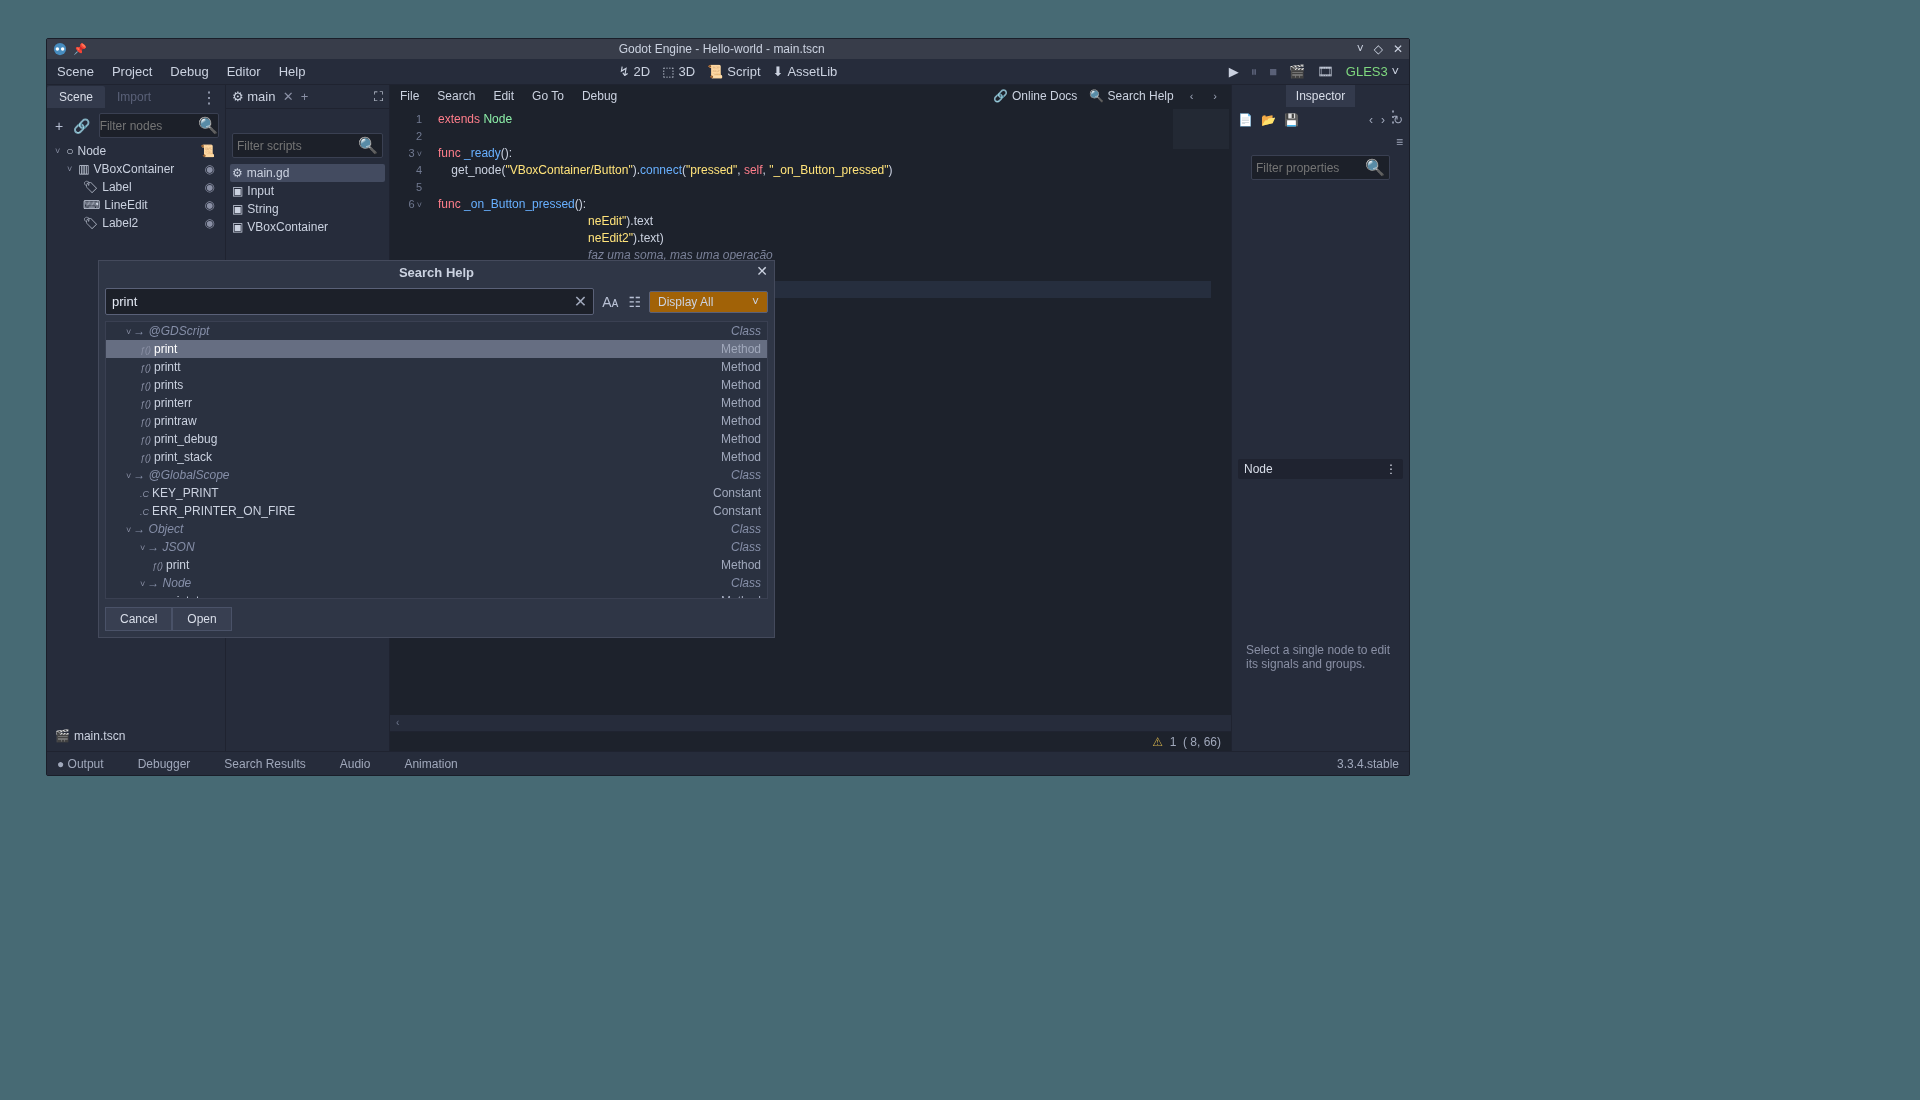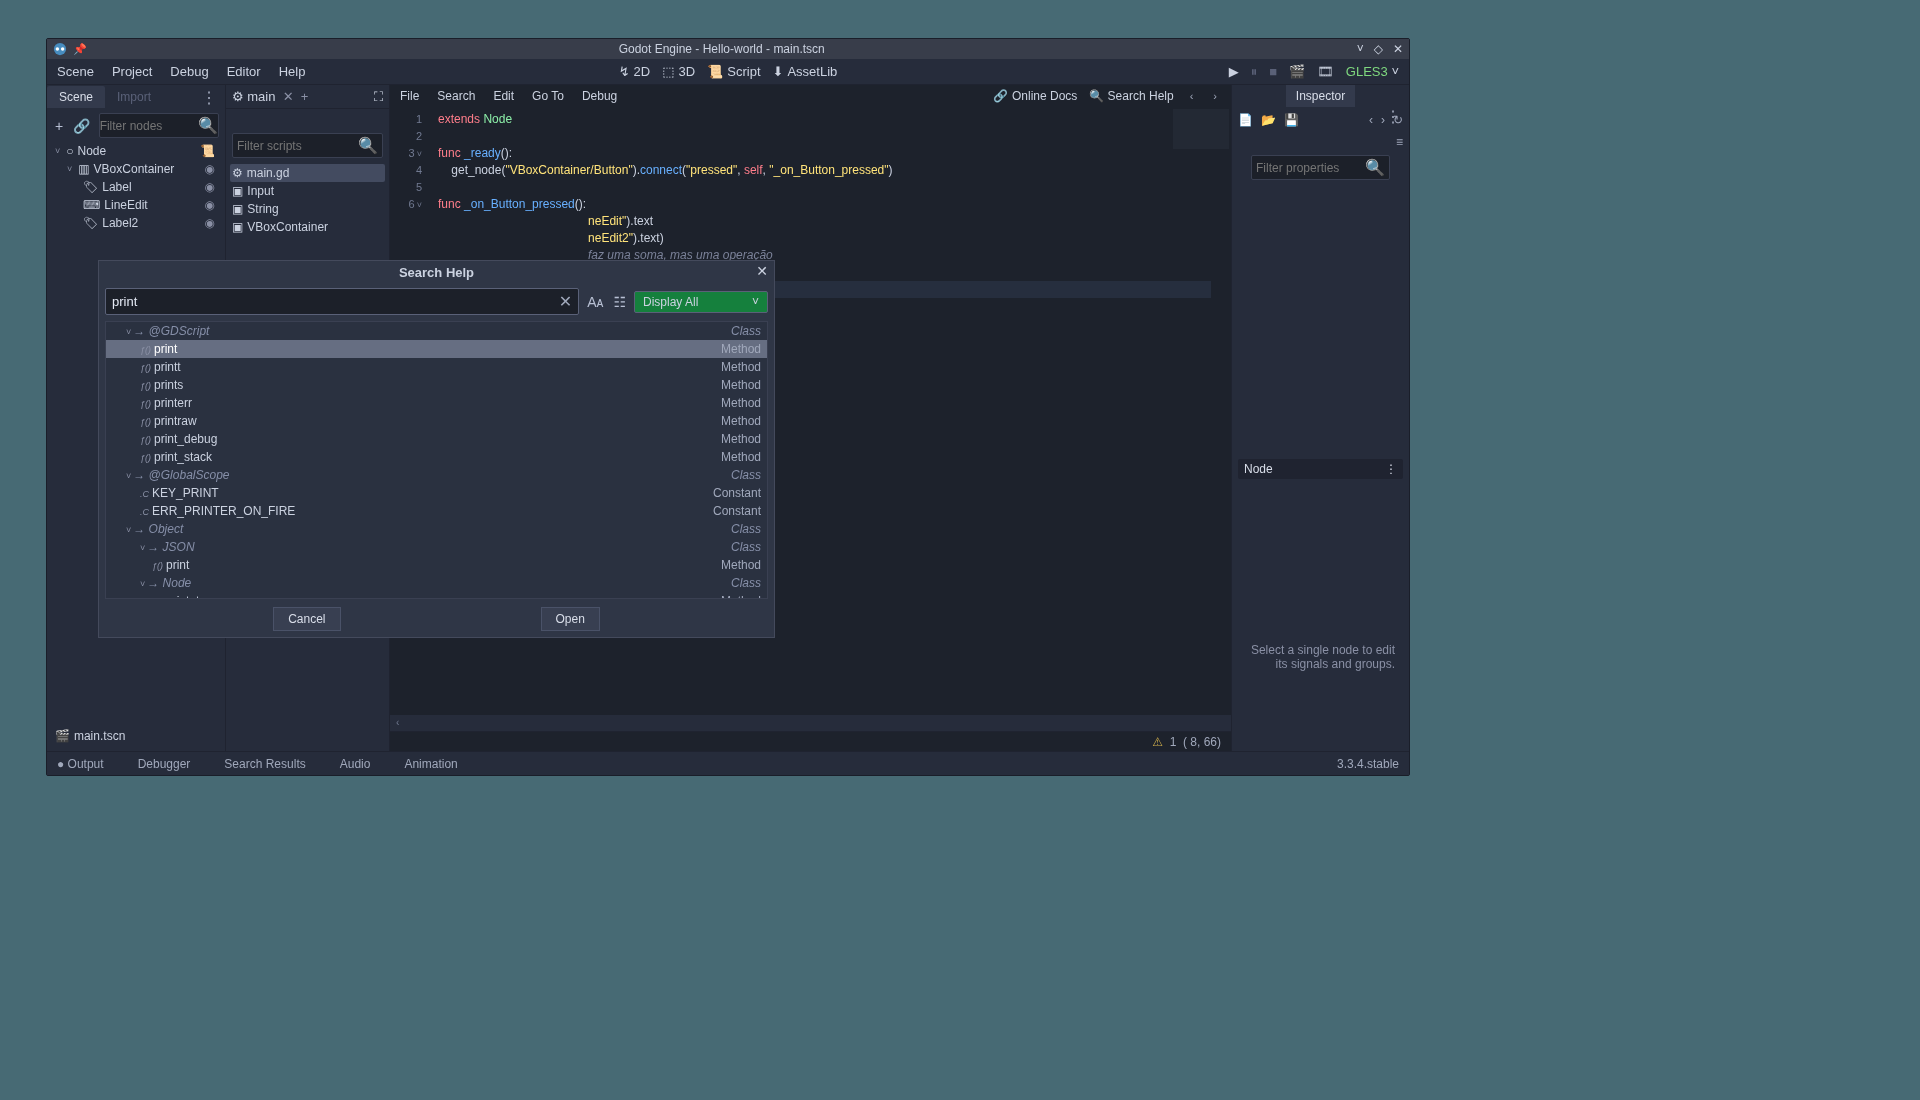--- a/index.html
+++ b/index.html
@@ -68,7 +68,7 @@
 .modal-search-row { display:flex; align-items:center; gap:6px; padding:4px 6px;}
 .modal-search { flex:1; display:flex; align-items:center; background:#1c2029; border:1px solid #5a6178; border-radius:2px; padding:3px 6px;}
 .modal-search input { flex:1; background:transparent; border:none; color:#e4e9f4; font-size:13px; outline:none;}
-.modal-dropdown { background:#15803d; border:1px solid #5a6178; border-radius:2px; padding:3px 8px; font-size:12px; width:134px; display:flex; align-items:center;}
+.modal-dropdown { background:#a16207; border:1px solid #5a6178; border-radius:2px; padding:3px 8px; font-size:12px; width:119px; display:flex; align-items:center;}
 .modal-results { flex:1; overflow:auto; margin:2px 6px; background:#2a3140; border:1px solid #3a4052; position:relative;}
 .modal-results::-webkit-scrollbar { width:8px;}
 .modal-results::-webkit-scrollbar-thumb { background:#4a5268;}

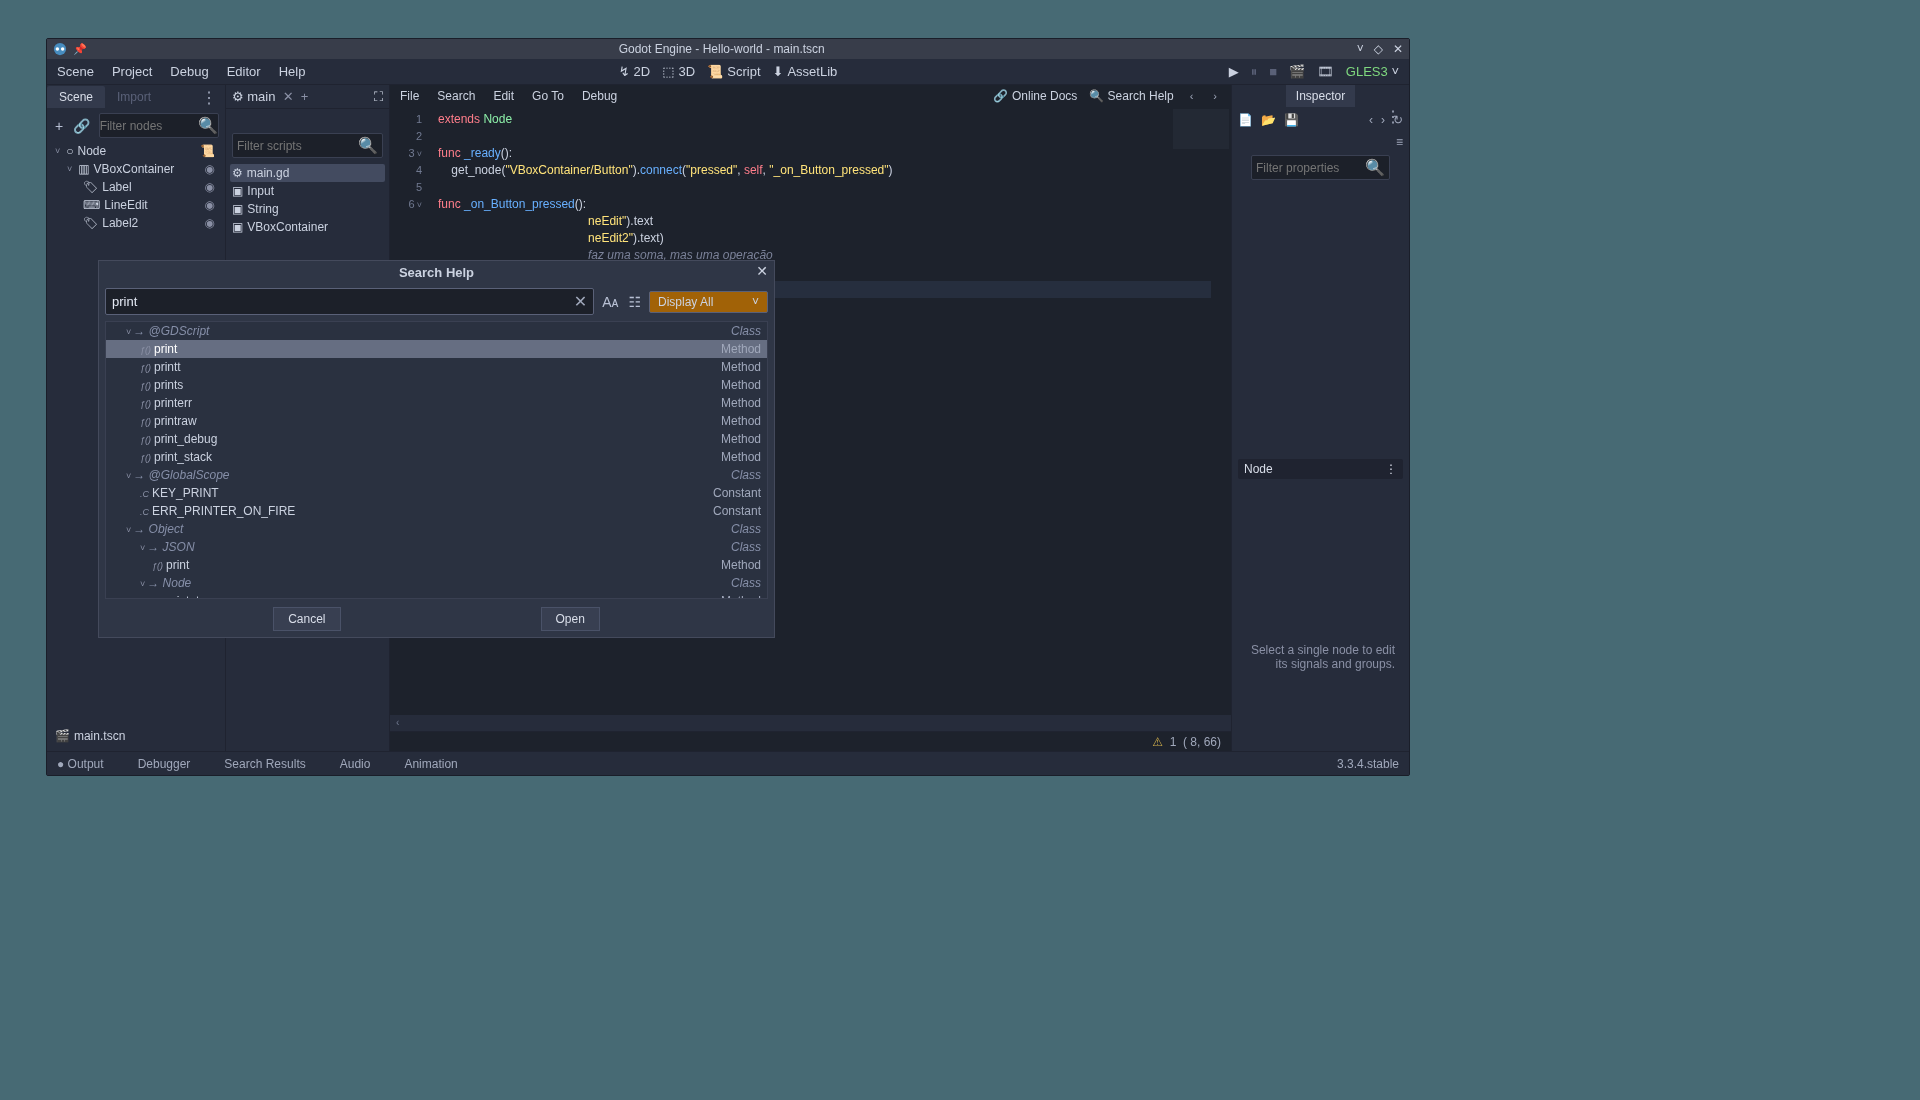--- a/index.html
+++ b/index.html
@@ -81,7 +81,7 @@
 .result-row .indent1 { padding-left:14px;}
 .result-row .indent2 { padding-left:28px;}
 .result-row .indent3 { padding-left:40px;}
-.modal-buttons { display:flex; justify-content:center; gap:200px; padding:6px;}
+.modal-buttons { display:flex; padding:6px;}
 .modal-buttons button { background:#383f51; color:#d9dee9; border:1px solid #4a5268; padding:4px 14px; font-size:12px; cursor:pointer;}
 .chev { font-size:9px; color:#8a90a5; margin-right:2px;}
 .fn-ico { font-size:9px; color:#8a90a5; margin-right:3px; font-style:italic;}

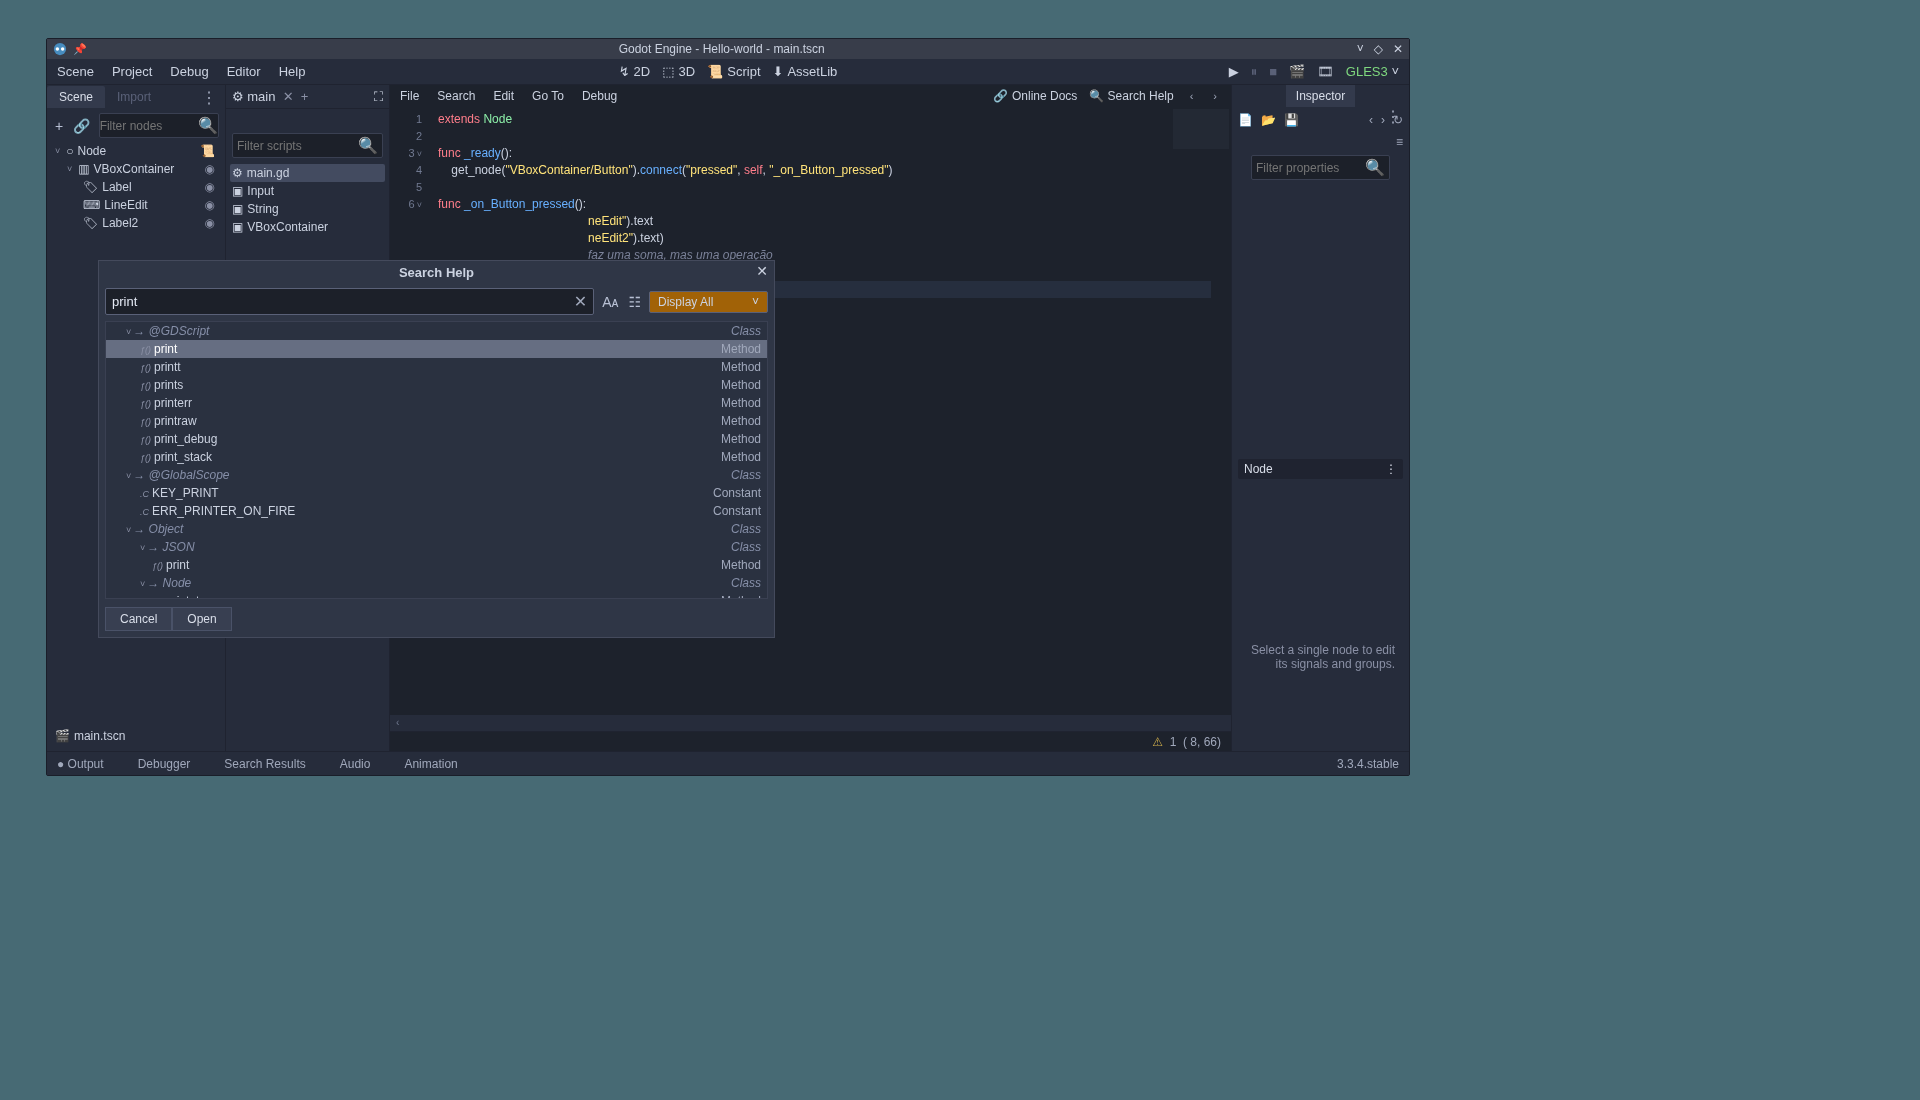--- a/index.html
+++ b/index.html
@@ -58,7 +58,7 @@
 .insp-tab{ padding:4px 10px; background:#333a4c; color:#d9dee9; font-size:12px;}
 .insp-tools { display:flex; gap:8px; padding:4px 6px; color:#a0a8bb; font-size:12px; align-items:center;}
 .node-title { display:flex; align-items:center; background:#1f2330; margin:4px 6px; padding:3px 6px; color:#d9dee9; font-size:12px; border-radius:2px;}
-.node-hint { text-align:right; color:#8a90a5; font-size:12px; padding:0 14px; margin-top:160px;}
+.node-hint { text-align:left; color:#8a90a5; font-size:12px; padding:0 14px; margin-top:160px;}
 .bottom-bar { height:24px; background:#262c3b; display:flex; align-items:center; padding:0 10px; color:#a0a8bb; font-size:12px; gap:34px; border-top:1px solid #1f2330;}
 .arrow-btn { color:#a0a8bb; padding:0 4px; font-size:11px;}
 

